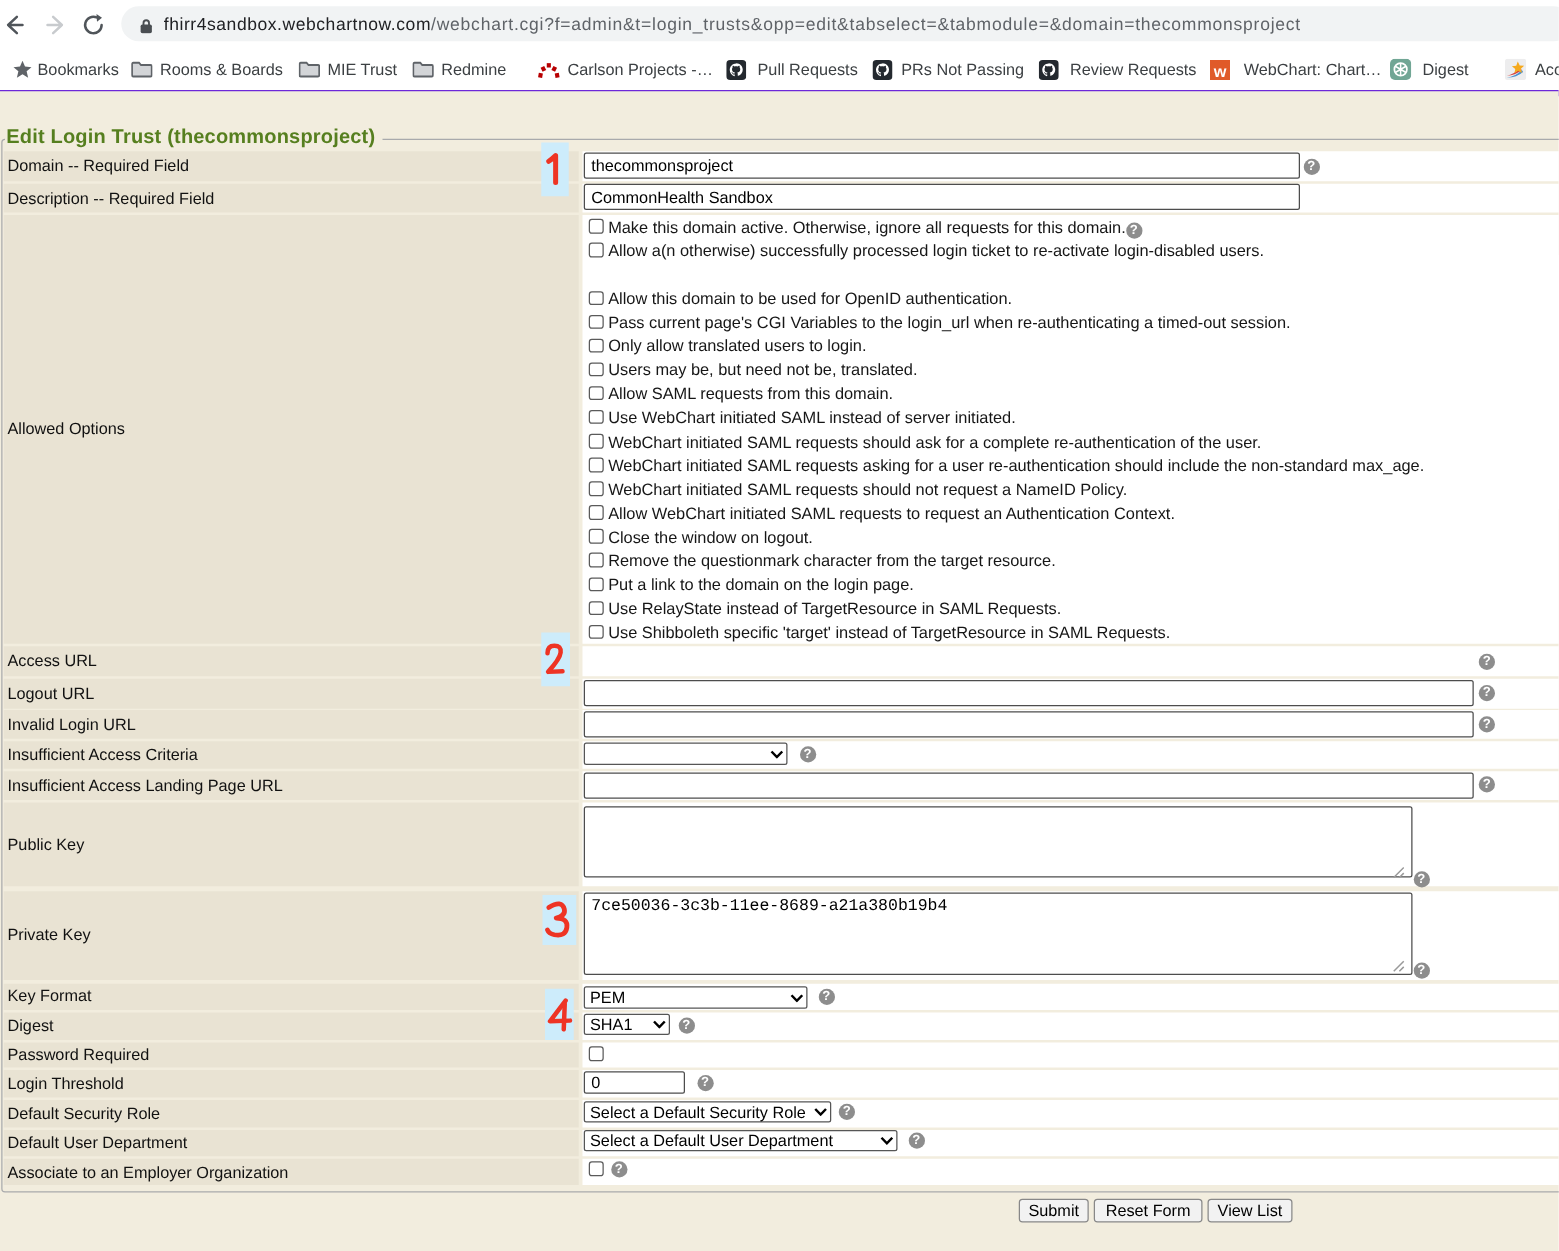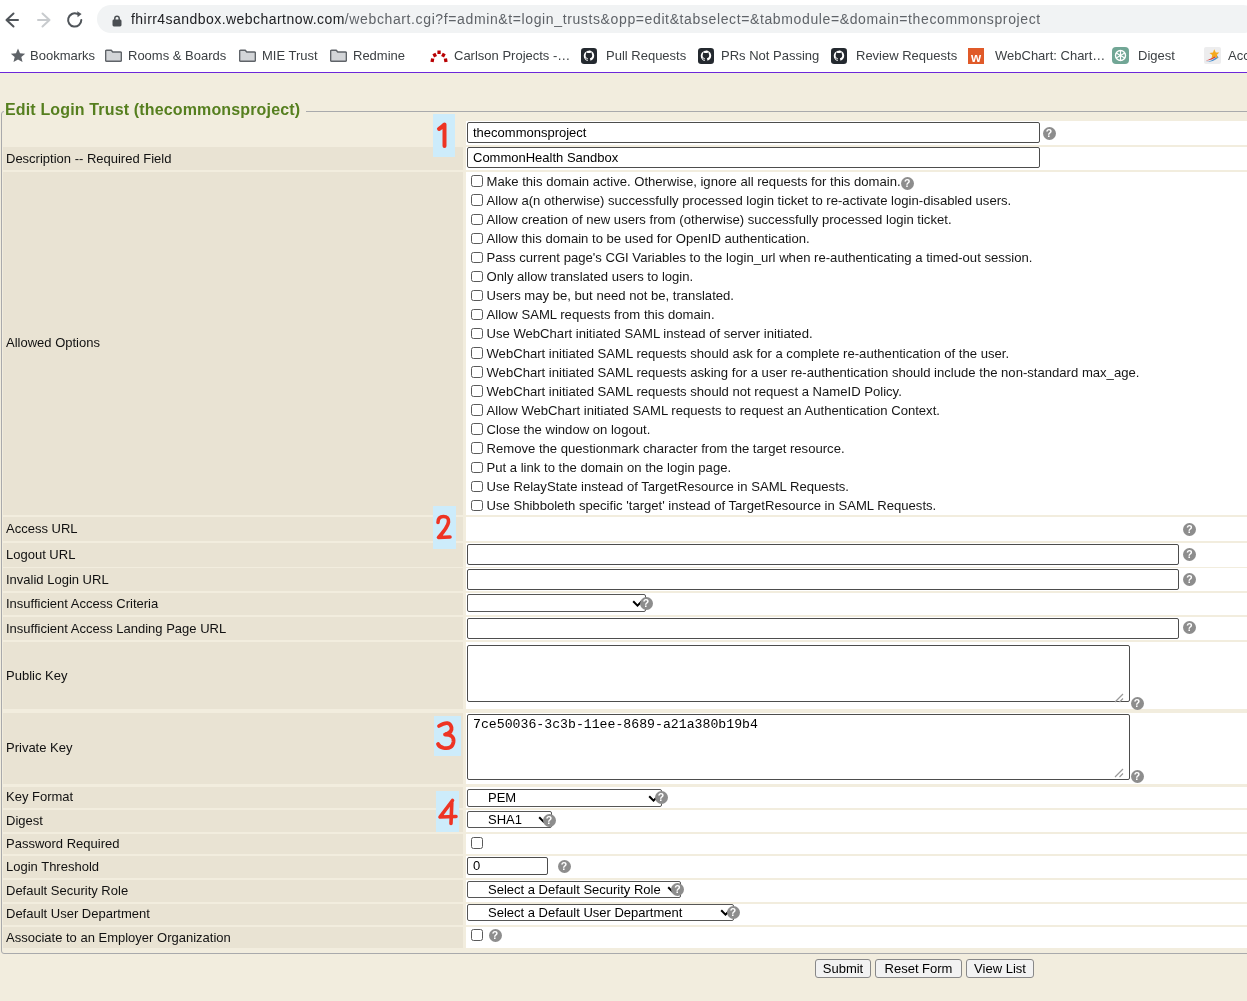--- a/index.html
+++ b/index.html
@@ -99,6 +99,9 @@
 <div class="abs" id="fs"></div>
 <div class="abs" id="fs2"></div>
 <div class="abs" id="legend">Edit Login Trust (thecommonsproject)</div>
+<div class="lab" style="top:48px;height:24px">
+      <span>Domain -- Required Field</span>
+    </div>
 <div class="val" style="top:48px;height:24px"></div>
 <div class="lab" style="top:74px;height:23px">
       <span>Description -- Required Field</span>

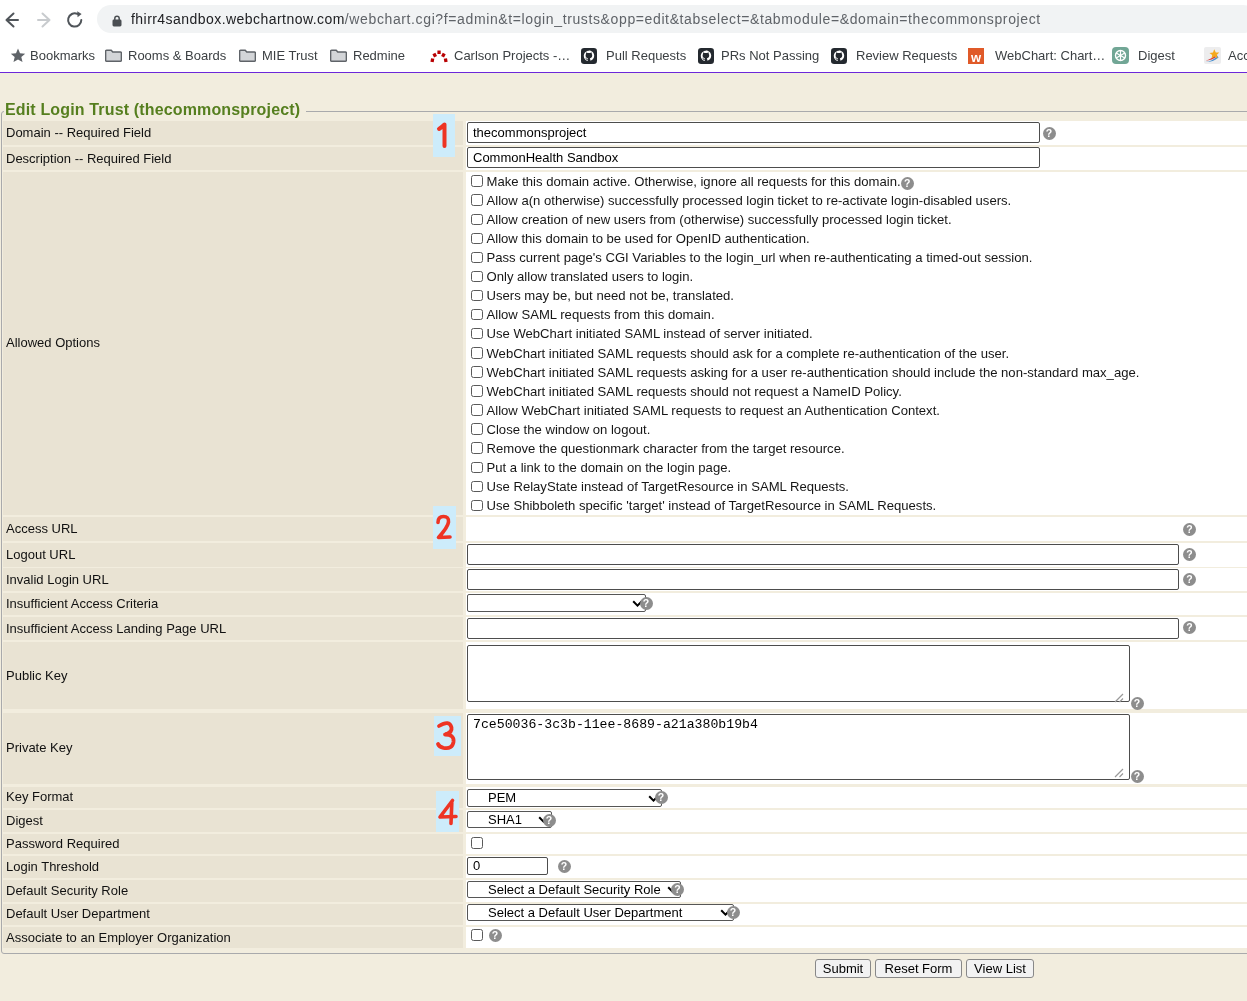--- a/index.html
+++ b/index.html
@@ -169,7 +169,6 @@
 <div class="val" style="top:854px;height:21px"></div>
 <div class="ck" style="top:100.8px"><i></i>Make this domain active. Otherwise, ignore all requests for this domain.<span class="q" style="position:static;display:inline-block;vertical-align:-1px;">?</span></div>
 <div class="ck" style="top:119.9px"><i></i>Allow a(n otherwise) successfully processed login ticket to re-activate login-disabled users.</div>
-<div class="ck" style="top:139.0px"><i></i>Allow creation of new users from (otherwise) successfully processed login ticket.</div>
 <div class="ck" style="top:158.0px"><i></i>Allow this domain to be used for OpenID authentication.</div>
 <div class="ck" style="top:177.1px"><i></i>Pass current page's CGI Variables to the login_url when re-authenticating a timed-out session.</div>
 <div class="ck" style="top:196.2px"><i></i>Only allow translated users to login.</div>

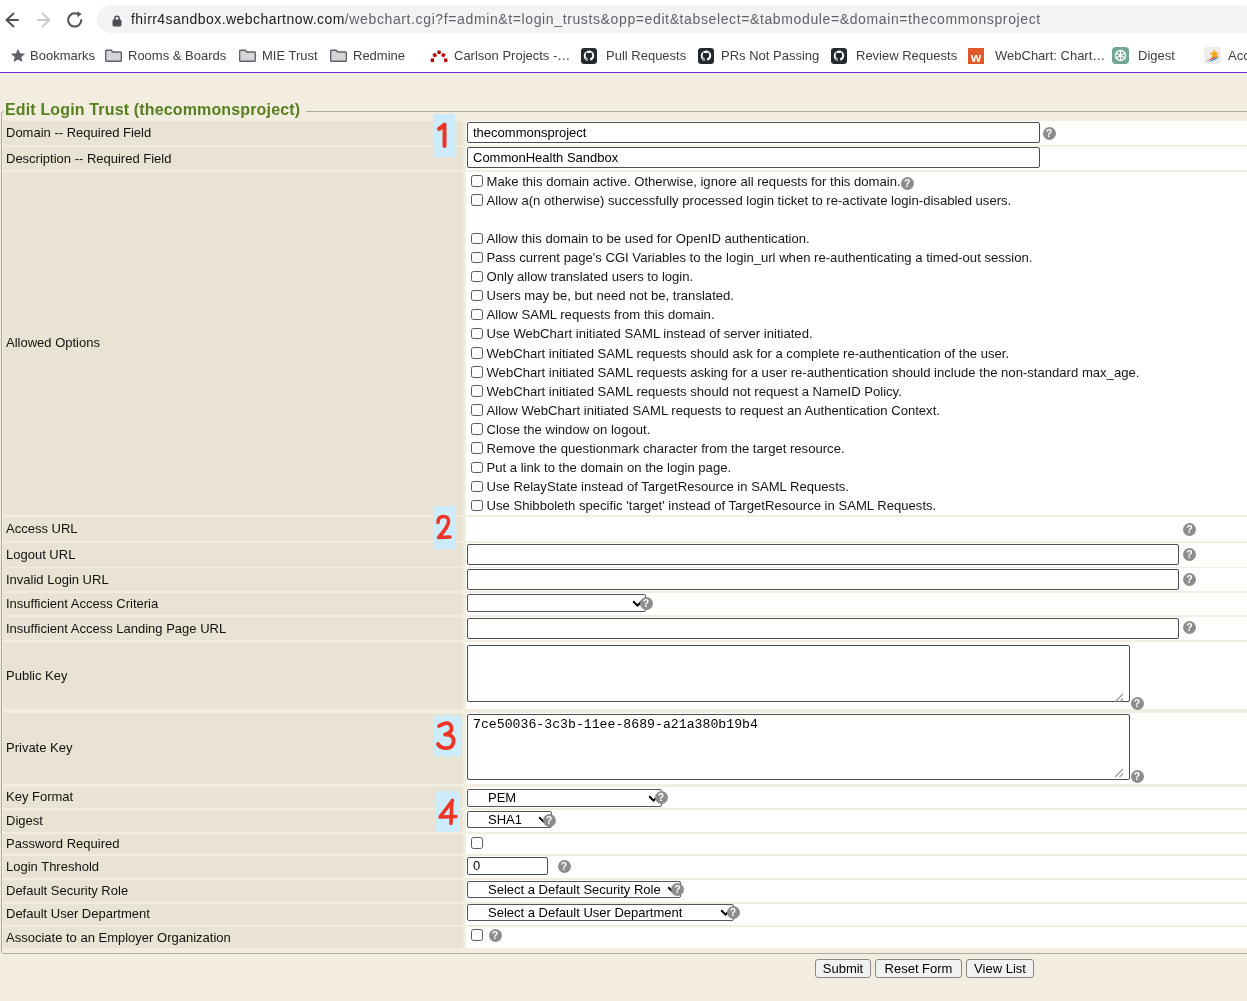--- a/index.html
+++ b/index.html
@@ -19,7 +19,7 @@
 .lab span{position:absolute;left:3px;top:50%;margin-top:-8px;line-height:16px;}
 .val{position:absolute;left:466px;width:784px;background:#fff;}
 .inp{position:absolute;background:#fff;border:1.5px solid #4d4d4d;border-radius:2px;font-size:13px;color:#000;line-height:19px;padding:0 0 0 5px;white-space:nowrap;overflow:hidden;}
-.sel{position:absolute;background:#fff;border:1.5px solid #565656;border-radius:2px;font-size:13px;color:#000;padding-left:20px;white-space:nowrap;}
+.sel{position:absolute;background:#fff;border:1.5px solid #565656;border-radius:2px;font-size:13px;color:#000;padding-left:4px;white-space:nowrap;}
 .cb{position:absolute;width:10px;height:10px;background:#fff;border:1.5px solid #5a5a5a;border-radius:2.5px;}
 .q{position:absolute;width:13px;height:13px;border-radius:50%;background:#8d8d8d;color:#fff;font-size:10.5px;font-weight:bold;text-align:center;line-height:13.5px;}
 .ann{position:absolute;background:#cdecfb;}

